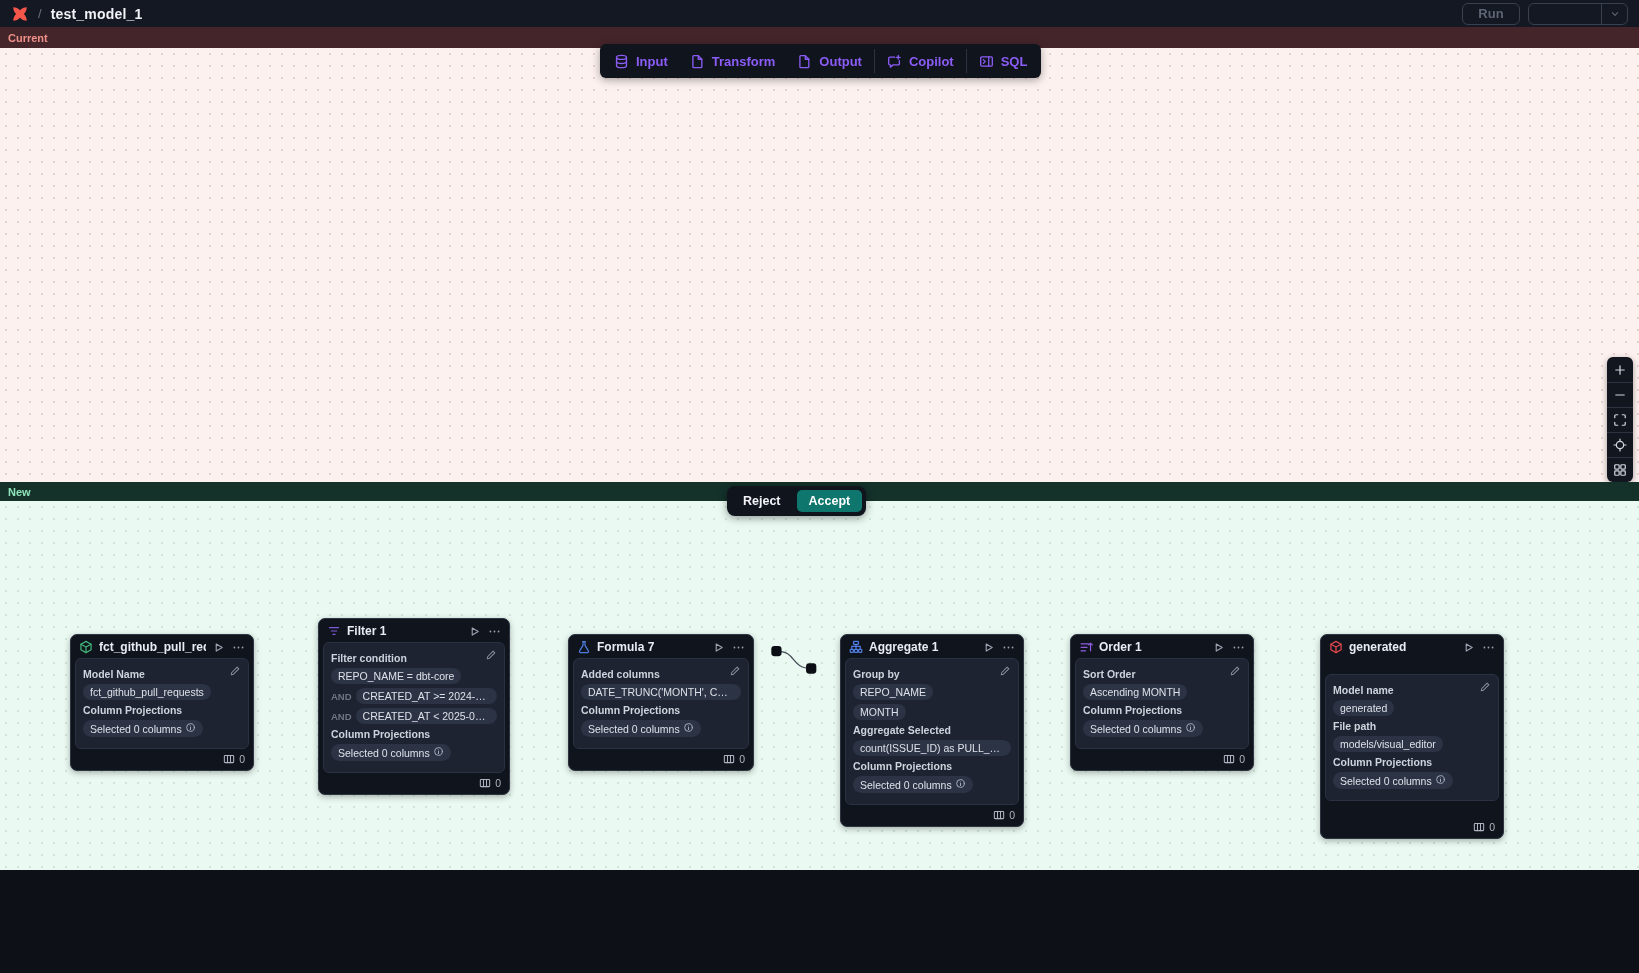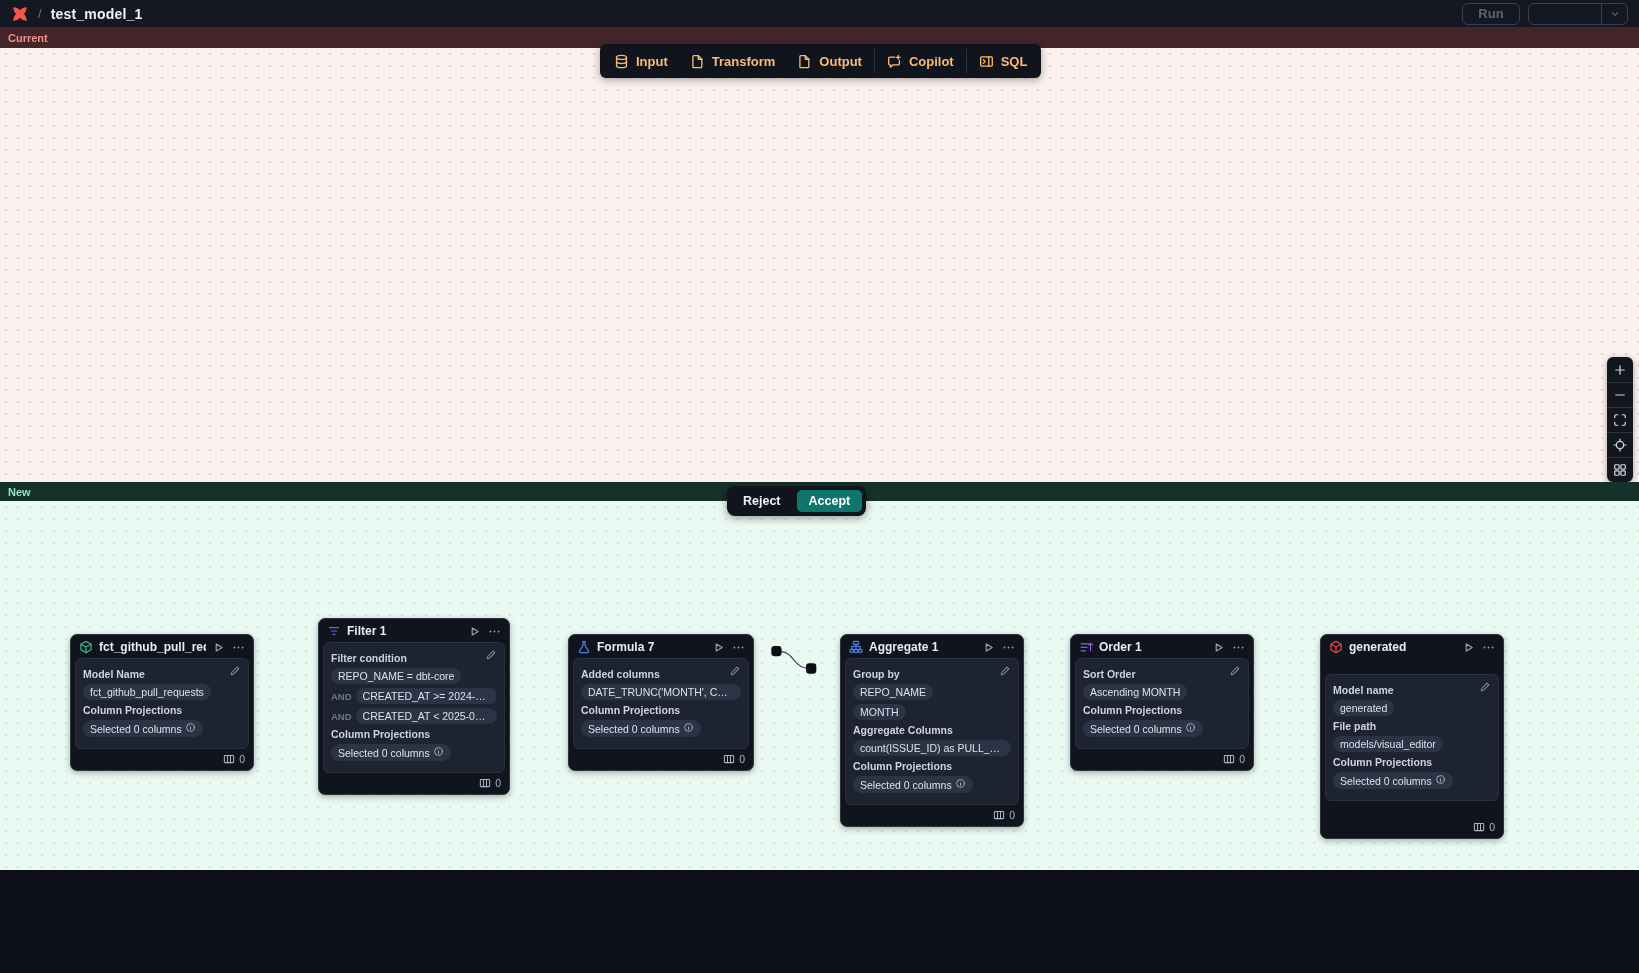--- a/index.html
+++ b/index.html
@@ -39,7 +39,7 @@
   .fl-toolbar { position:absolute; top:17px; left:600px; height:34px; background:#10141d;
     border-radius:6px; display:flex; align-items:center; padding:0 3px; z-index:10;
     box-shadow:0 2px 8px rgba(0,0,0,.35); }
-  .tb-btn { display:flex; align-items:flex-start; gap:7px; color:#fdba74; background:none;
+  .tb-btn { display:flex; align-items:flex-start; gap:7px; color:#8b5cf6; background:none;
     border:none; font-family:inherit; font-size:13px; font-weight:bold; padding:6px 11px; cursor:pointer; }
   .tb-btn svg { width:15px; height:15px; }
   .tb-sep { width:1px; align-self:stretch; margin:5px 1px; background:#2b3240; }

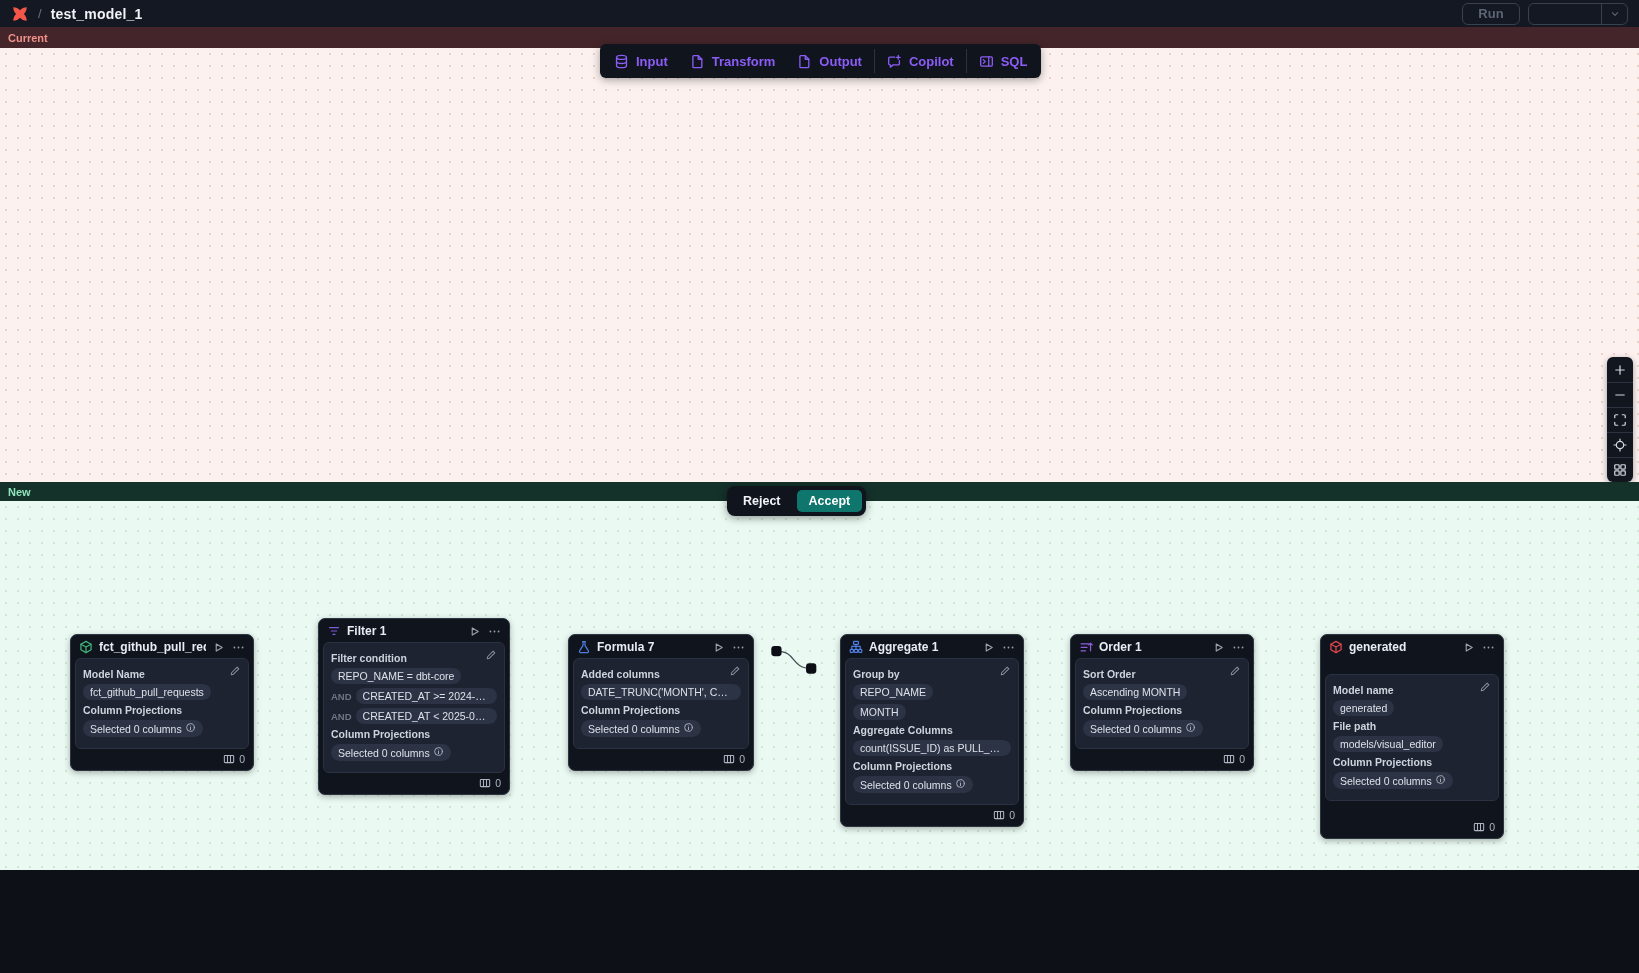--- a/index.html
+++ b/index.html
@@ -469,7 +469,7 @@
           <div class="pill-row">
             <span class="pill"><span>MONTH</span></span>
           </div>
-          <div class="sec-label">Aggregate Columns</div>
+          <div class="sec-label">Aggregate Selected</div>
           <div class="pill-row">
             <span class="pill"><span>count(ISSUE_ID) as PULL_REQUEST_…</span></span>
           </div>

